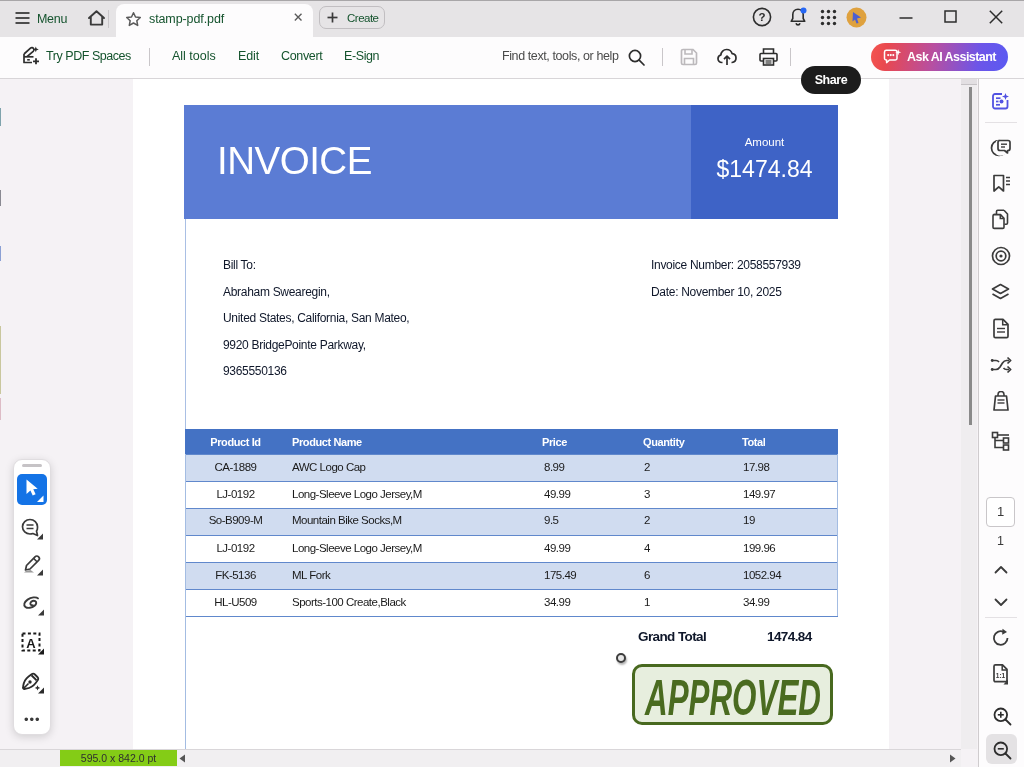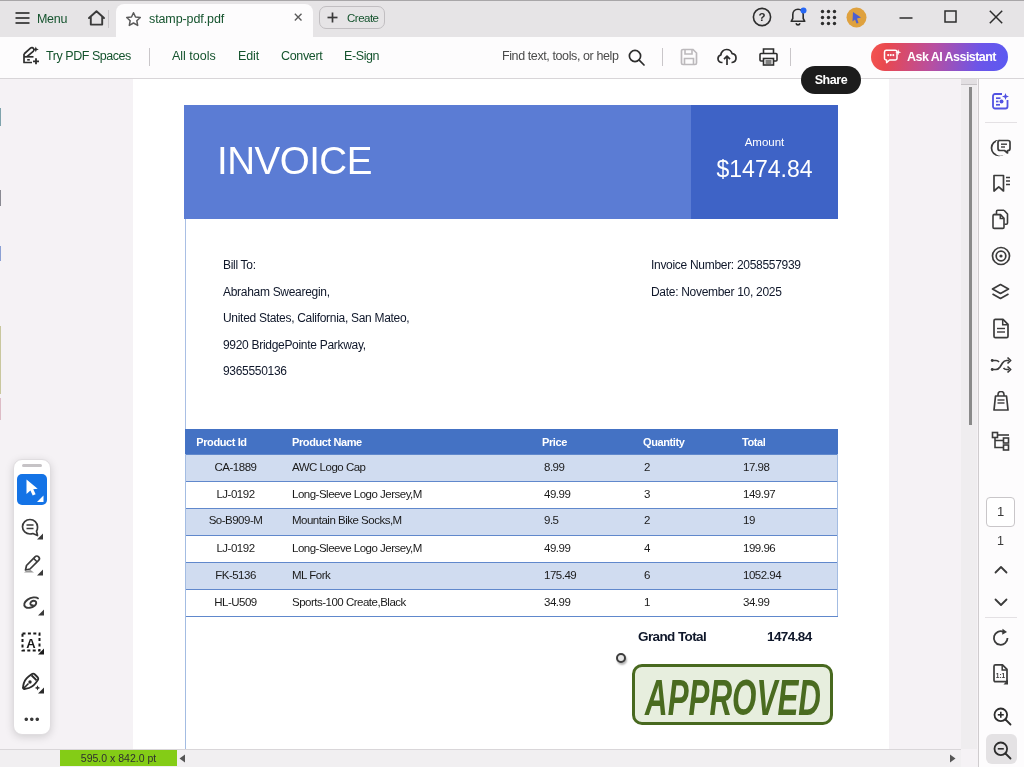--- a/index.html
+++ b/index.html
@@ -83,7 +83,7 @@
       <div class="abs trow" style="top:562px;background:#d0dcf0;"></div>
       <div class="abs trow" style="top:589px;background:#fff;"></div>
 
-      <div class="abs th" style="left:171px;top:429px;width:101px;text-align:center;">Product Id</div>
+      <div class="abs th" style="left:185px;top:429px;width:101px;text-align:center;">Product Id</div>
       <div class="abs th" style="left:292px;top:429px;">Product Name</div>
       <div class="abs th" style="left:542px;top:429px;">Price</div>
       <div class="abs th" style="left:643px;top:429px;">Quantity</div>

